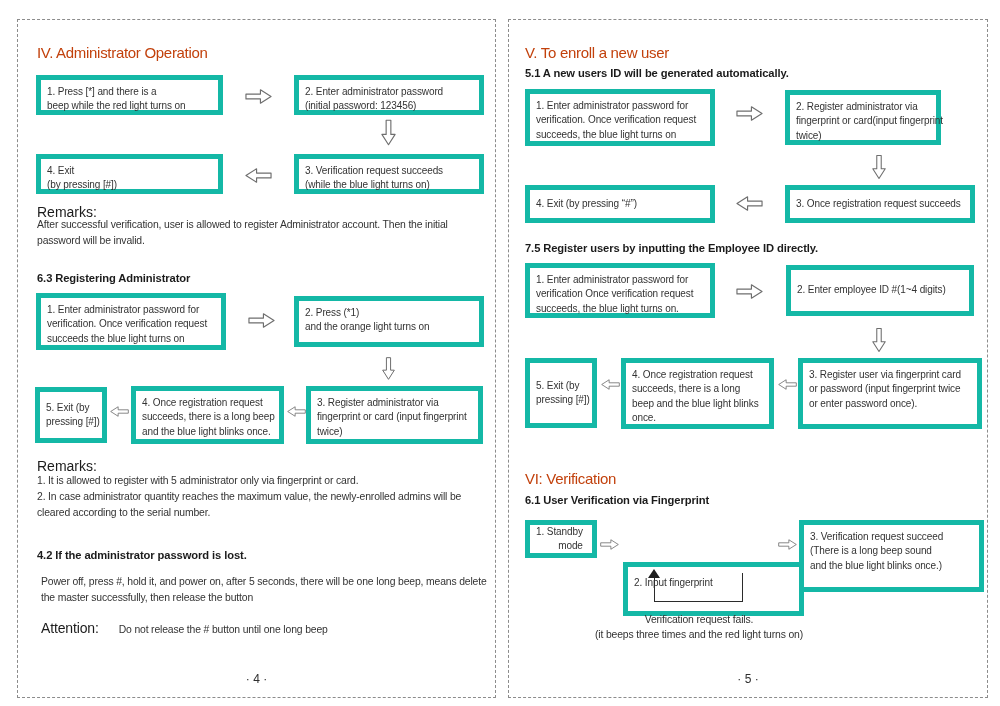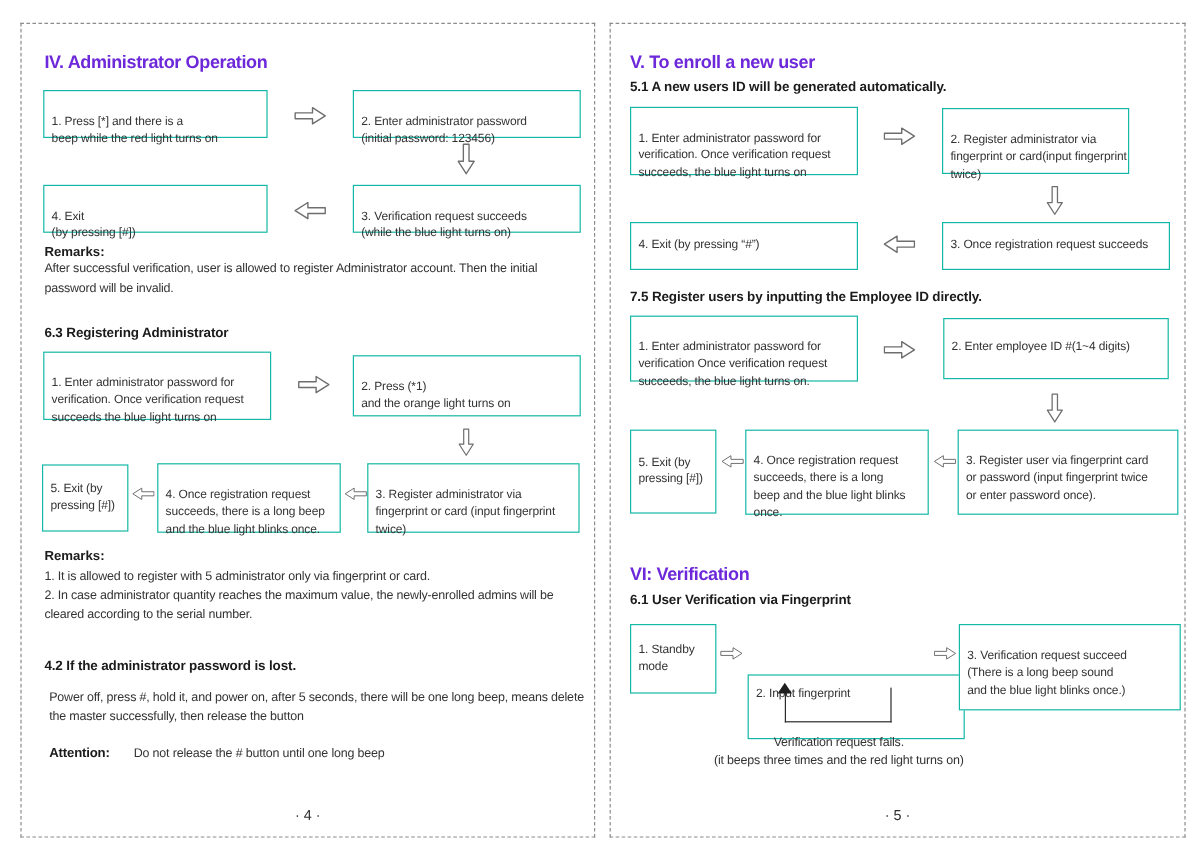--- a/index.html
+++ b/index.html
@@ -8,7 +8,7 @@
   .page{position:absolute;border:1px dashed #8c8c8c;background:#fff;box-sizing:border-box;}
   #page4{left:17px;top:19px;width:479px;height:679px;}
   #page5{left:508px;top:19px;width:480px;height:679px;}
-  .h1{position:absolute;font-size:15px;font-weight:bold;color:#6d28d9;letter-spacing:-0.3px;white-space:pre;}
+  .h1{position:absolute;font-size:15px;font-weight:normal;color:#c2410c;letter-spacing:-0.3px;white-space:pre;}
   .h2{position:absolute;font-size:11.2px;font-weight:bold;color:#1b1b1b;letter-spacing:-0.1px;white-space:pre;}
   .plabel{position:absolute;font-size:11px;font-weight:bold;color:#1b1b1b;white-space:pre;}
   .para{position:absolute;font-size:10.4px;line-height:15.5px;letter-spacing:-0.15px;color:#333;white-space:pre;}

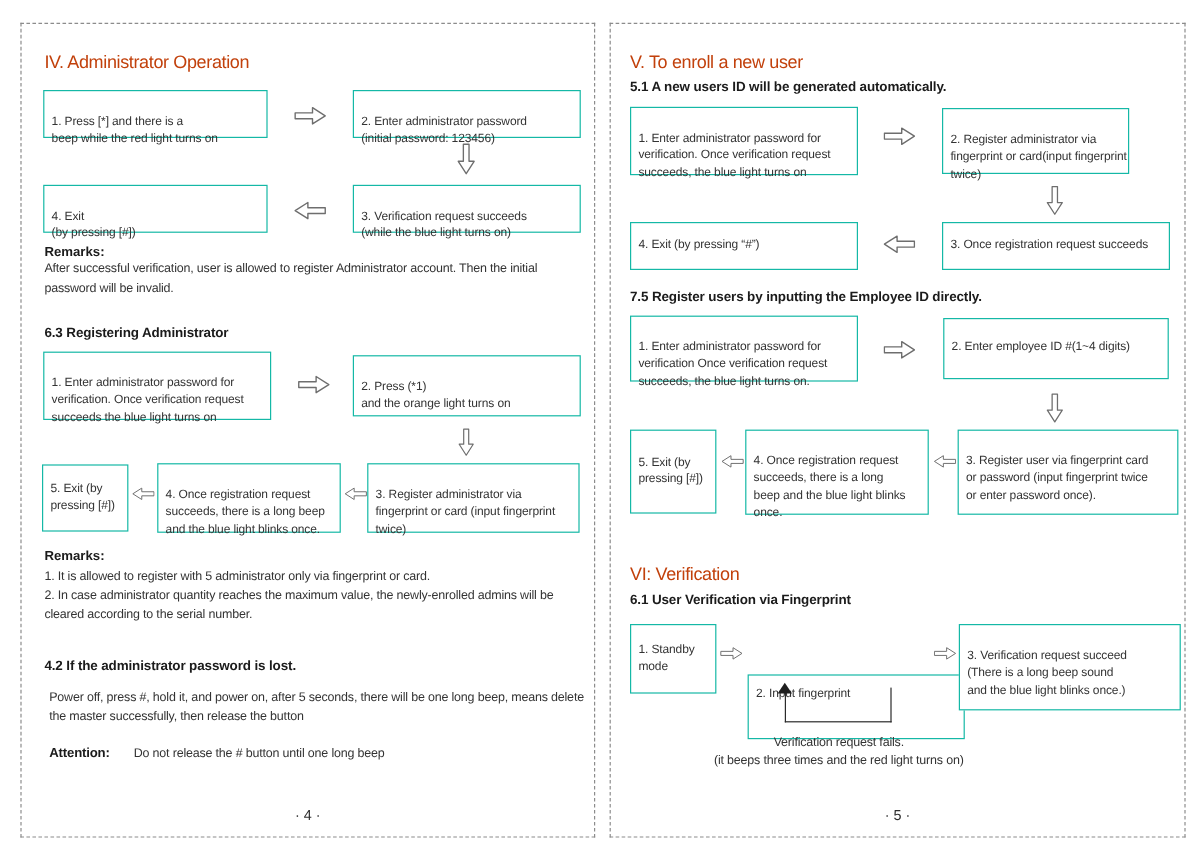--- a/index.html
+++ b/index.html
@@ -12,9 +12,9 @@
   .h2{position:absolute;font-size:11.2px;font-weight:bold;color:#1b1b1b;letter-spacing:-0.1px;white-space:pre;}
   .plabel{position:absolute;font-size:11px;font-weight:bold;color:#1b1b1b;white-space:pre;}
   .para{position:absolute;font-size:10.4px;line-height:15.5px;letter-spacing:-0.15px;color:#333;white-space:pre;}
-  .fbox{position:absolute;border:1px solid #14b8a6;background:#fff;box-sizing:border-box;
+  .fbox{position:absolute;border:5px solid #14b8a6;background:#fff;box-sizing:border-box;
         font-size:10px;letter-spacing:-0.1px;line-height:14.4px;color:#333;
-        padding:19px 6px;white-space:pre;}
+        padding:5px 6px;white-space:pre;}
   .fbox.vcenter{display:flex;align-items:center;}
   .fbox.pt8{padding-top:9px;}
   .arrow{position:absolute;}

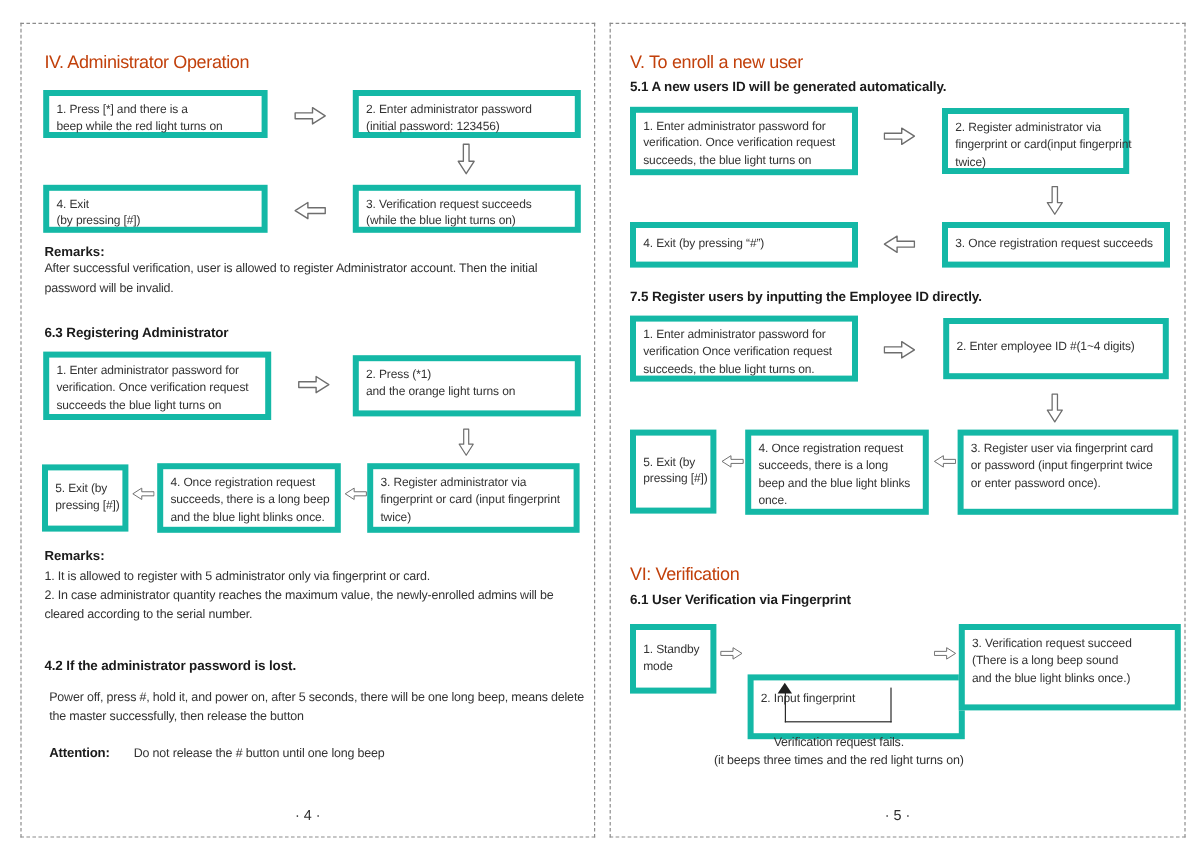--- a/index.html
+++ b/index.html
@@ -10,7 +10,7 @@
   #page5{left:508px;top:19px;width:480px;height:679px;}
   .h1{position:absolute;font-size:15px;font-weight:normal;color:#c2410c;letter-spacing:-0.3px;white-space:pre;}
   .h2{position:absolute;font-size:11.2px;font-weight:bold;color:#1b1b1b;letter-spacing:-0.1px;white-space:pre;}
-  .plabel{position:absolute;font-size:11px;font-weight:bold;color:#1b1b1b;white-space:pre;}
+  .plabel{position:absolute;font-size:14px;font-weight:normal;color:#1b1b1b;white-space:pre;}
   .para{position:absolute;font-size:10.4px;line-height:15.5px;letter-spacing:-0.15px;color:#333;white-space:pre;}
   .fbox{position:absolute;border:5px solid #14b8a6;background:#fff;box-sizing:border-box;
         font-size:10px;letter-spacing:-0.1px;line-height:14.4px;color:#333;

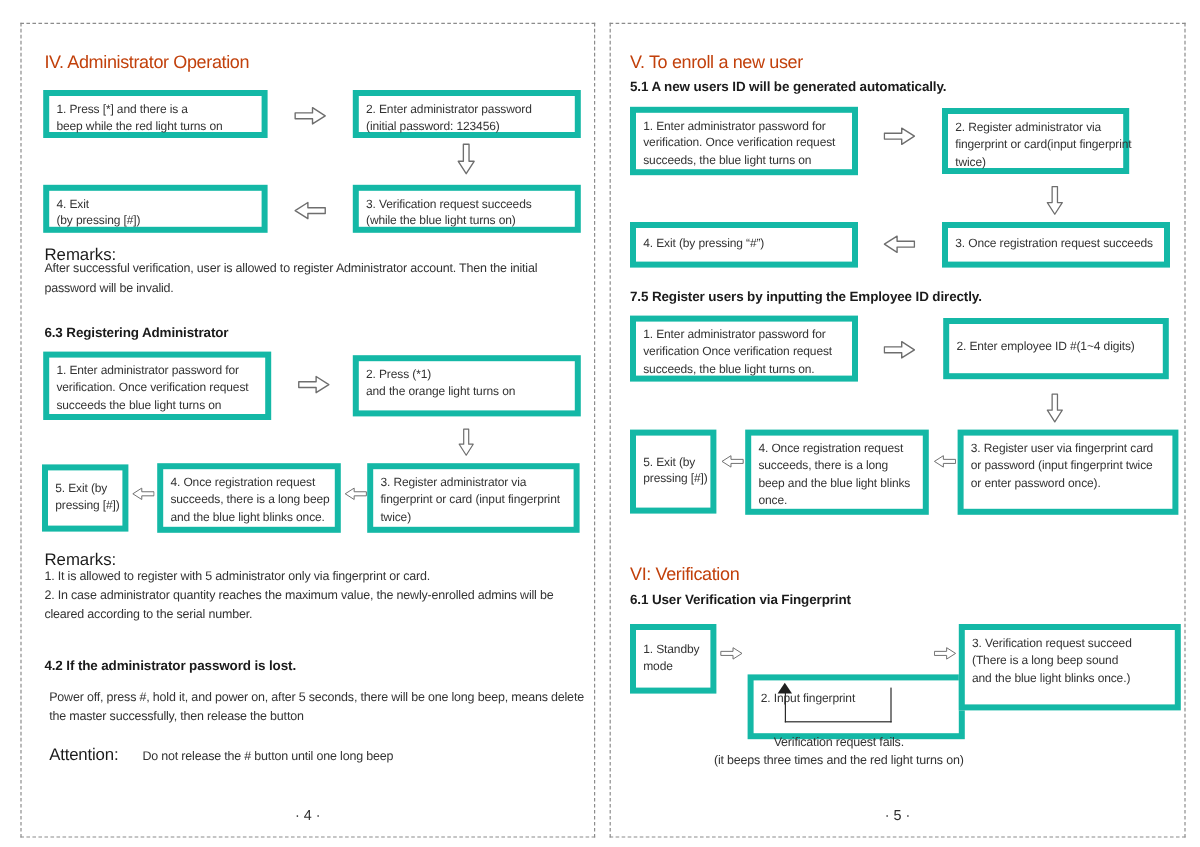--- a/index.html
+++ b/index.html
@@ -161,7 +161,7 @@
   <div class="h1" style="left:16px;top:450px;">VI: Verification</div>
   <div class="h2" style="left:16px;top:474px;">6.1 User Verification via Fingerprint</div>
 
-  <div class="fbox vcenter" style="left:16px;top:500px;width:72px;height:58px;">1. Standby
+  <div class="fbox vcenter" style="left:16px;top:500px;width:72px;height:38px;text-align:right;">1. Standby
 mode</div>
   <svg class="arrow" style="left:91px;top:517px;width:19px;height:15px;">
       <use href="#arr-r"></use>

